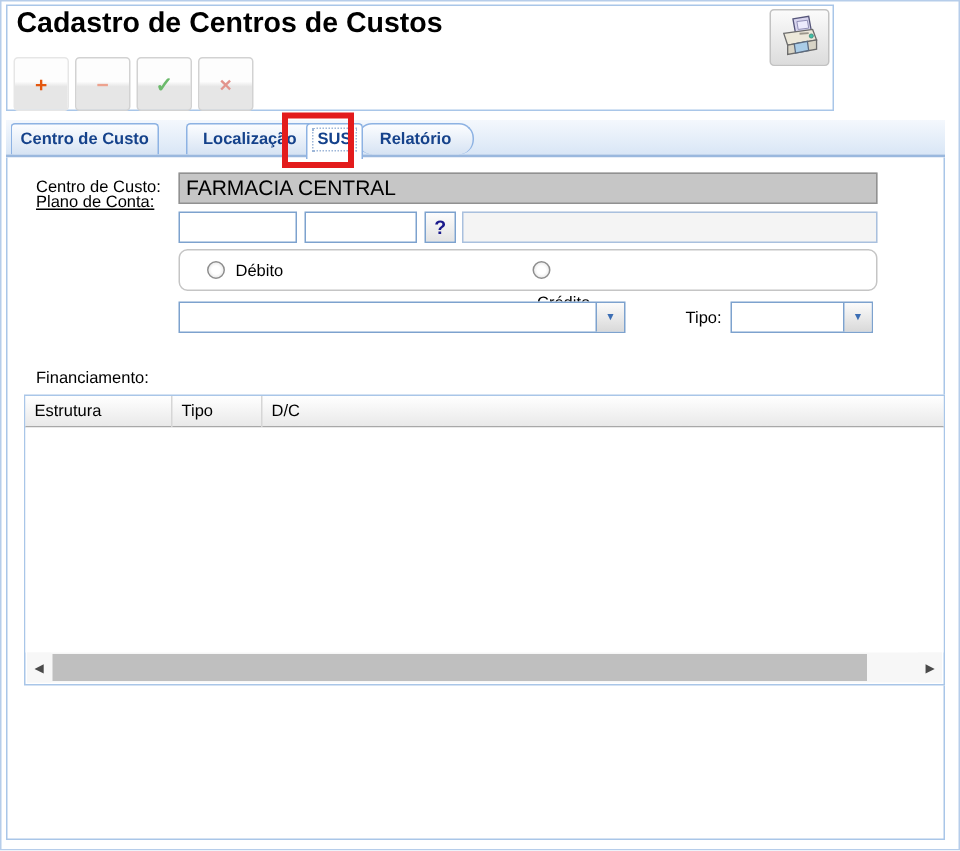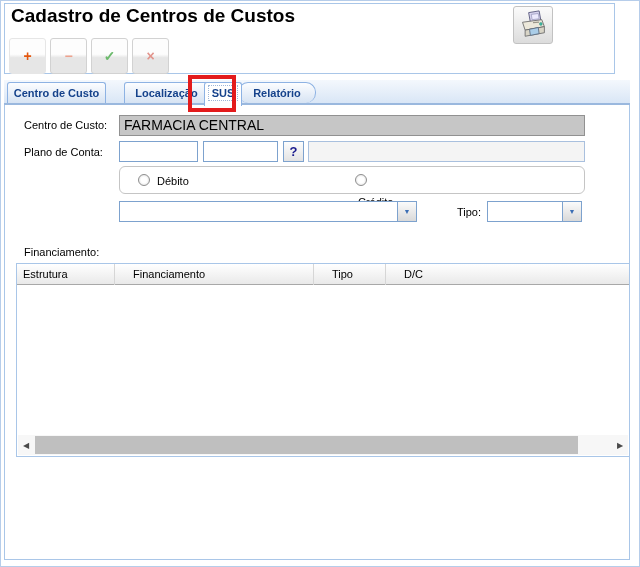--- a/index.html
+++ b/index.html
@@ -9,7 +9,7 @@
     border:1px solid #b6cdea;box-sizing:border-box;overflow:hidden;
   }
   
-  .header{position:absolute;left:3px;top:2px;width:611px;height:71px;
+  .header{position:absolute;left:3px;top:2px;width:552px;height:71px;
     border:1px solid #a9c6e8;background:#fff;box-sizing:border-box;}
   .title{position:absolute;left:6px;top:1px;font-size:19px;font-weight:bold;color:#000;white-space:nowrap;}
   .print-btn{position:absolute;left:508px;top:2px;width:40px;height:38px;

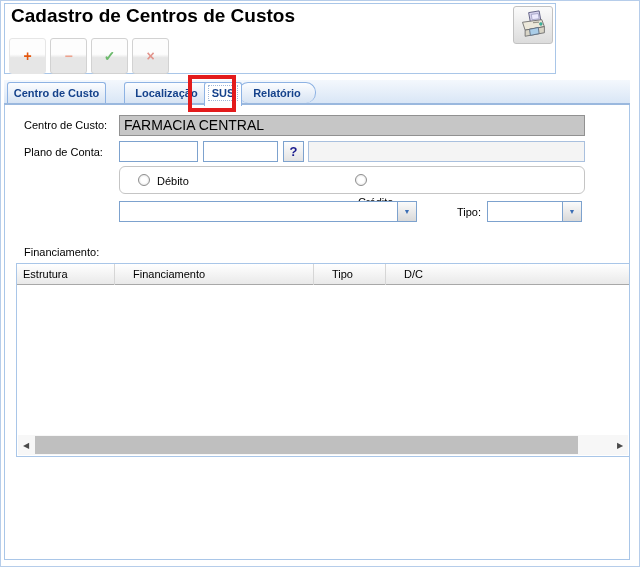--- a/index.html
+++ b/index.html
@@ -147,7 +147,7 @@
     <div class="flabel" style="left:19px;top:14px;">Centro de Custo:</div>
     <div class="ro-field">FARMACIA CENTRAL</div>
 
-    <div class="flabel" style="left:19px;top:41px;">Plano de Conta:</div>
+    <div class="flabel" style="left:19px;top:24px;text-decoration:underline;">Plano de Conta:</div>
     <input class="txt inA" value="" style="">
     <input class="txt inB" value="" style="">
     <div class="help-btn">

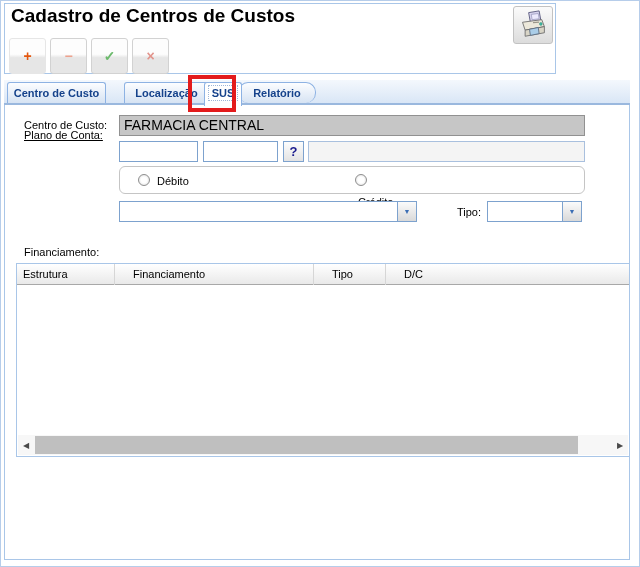--- a/index.html
+++ b/index.html
@@ -76,7 +76,7 @@
   .grid{position:absolute;left:11px;top:158px;width:614px;height:194px;border:1px solid #a9c6e8;
     background:#fff;box-sizing:border-box;}
   .grid-header{display:flex;height:21px;background:linear-gradient(#ffffff,#e9e9e9);
-    border-bottom:1px solid #a8a8a8;box-sizing:border-box;gap:12px;}
+    border-bottom:1px solid #a8a8a8;box-sizing:border-box;}
   .gcol{height:21px;line-height:20px;padding-left:6px;border-right:1px solid #d6d6d6;
     box-sizing:border-box;overflow:hidden;white-space:nowrap;cursor:pointer;}
   .gcol.c0{width:98px;}

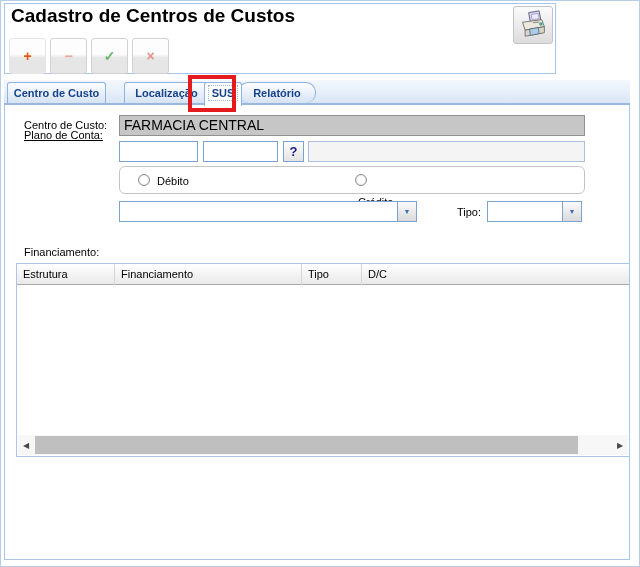--- a/index.html
+++ b/index.html
@@ -181,7 +181,6 @@
     <div class="grid">
       <div class="grid-header">
         <div class="gcol c0">Estrutura</div>
-        <div class="gcol c2">Financiamento</div>
         <div class="gcol c3">Tipo</div>
         <div class="gcol c4">D/C</div>
       </div>

